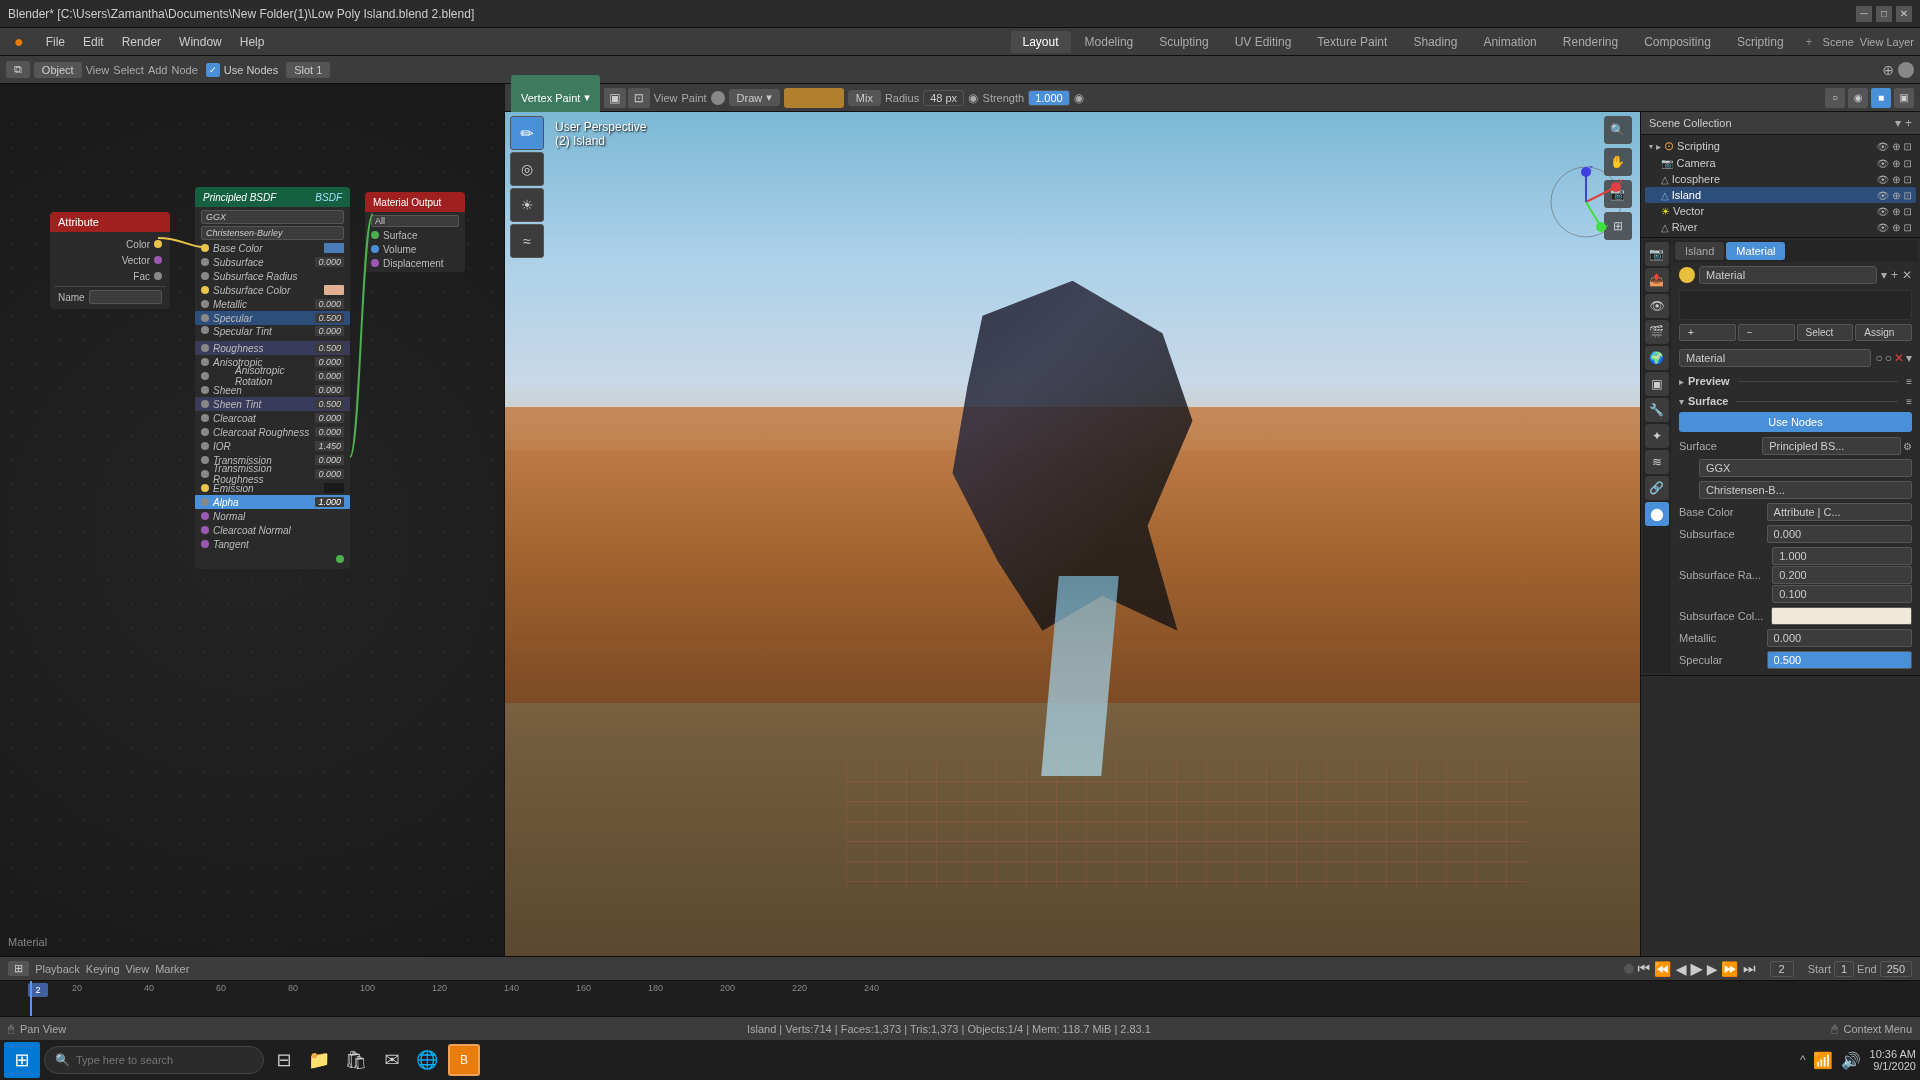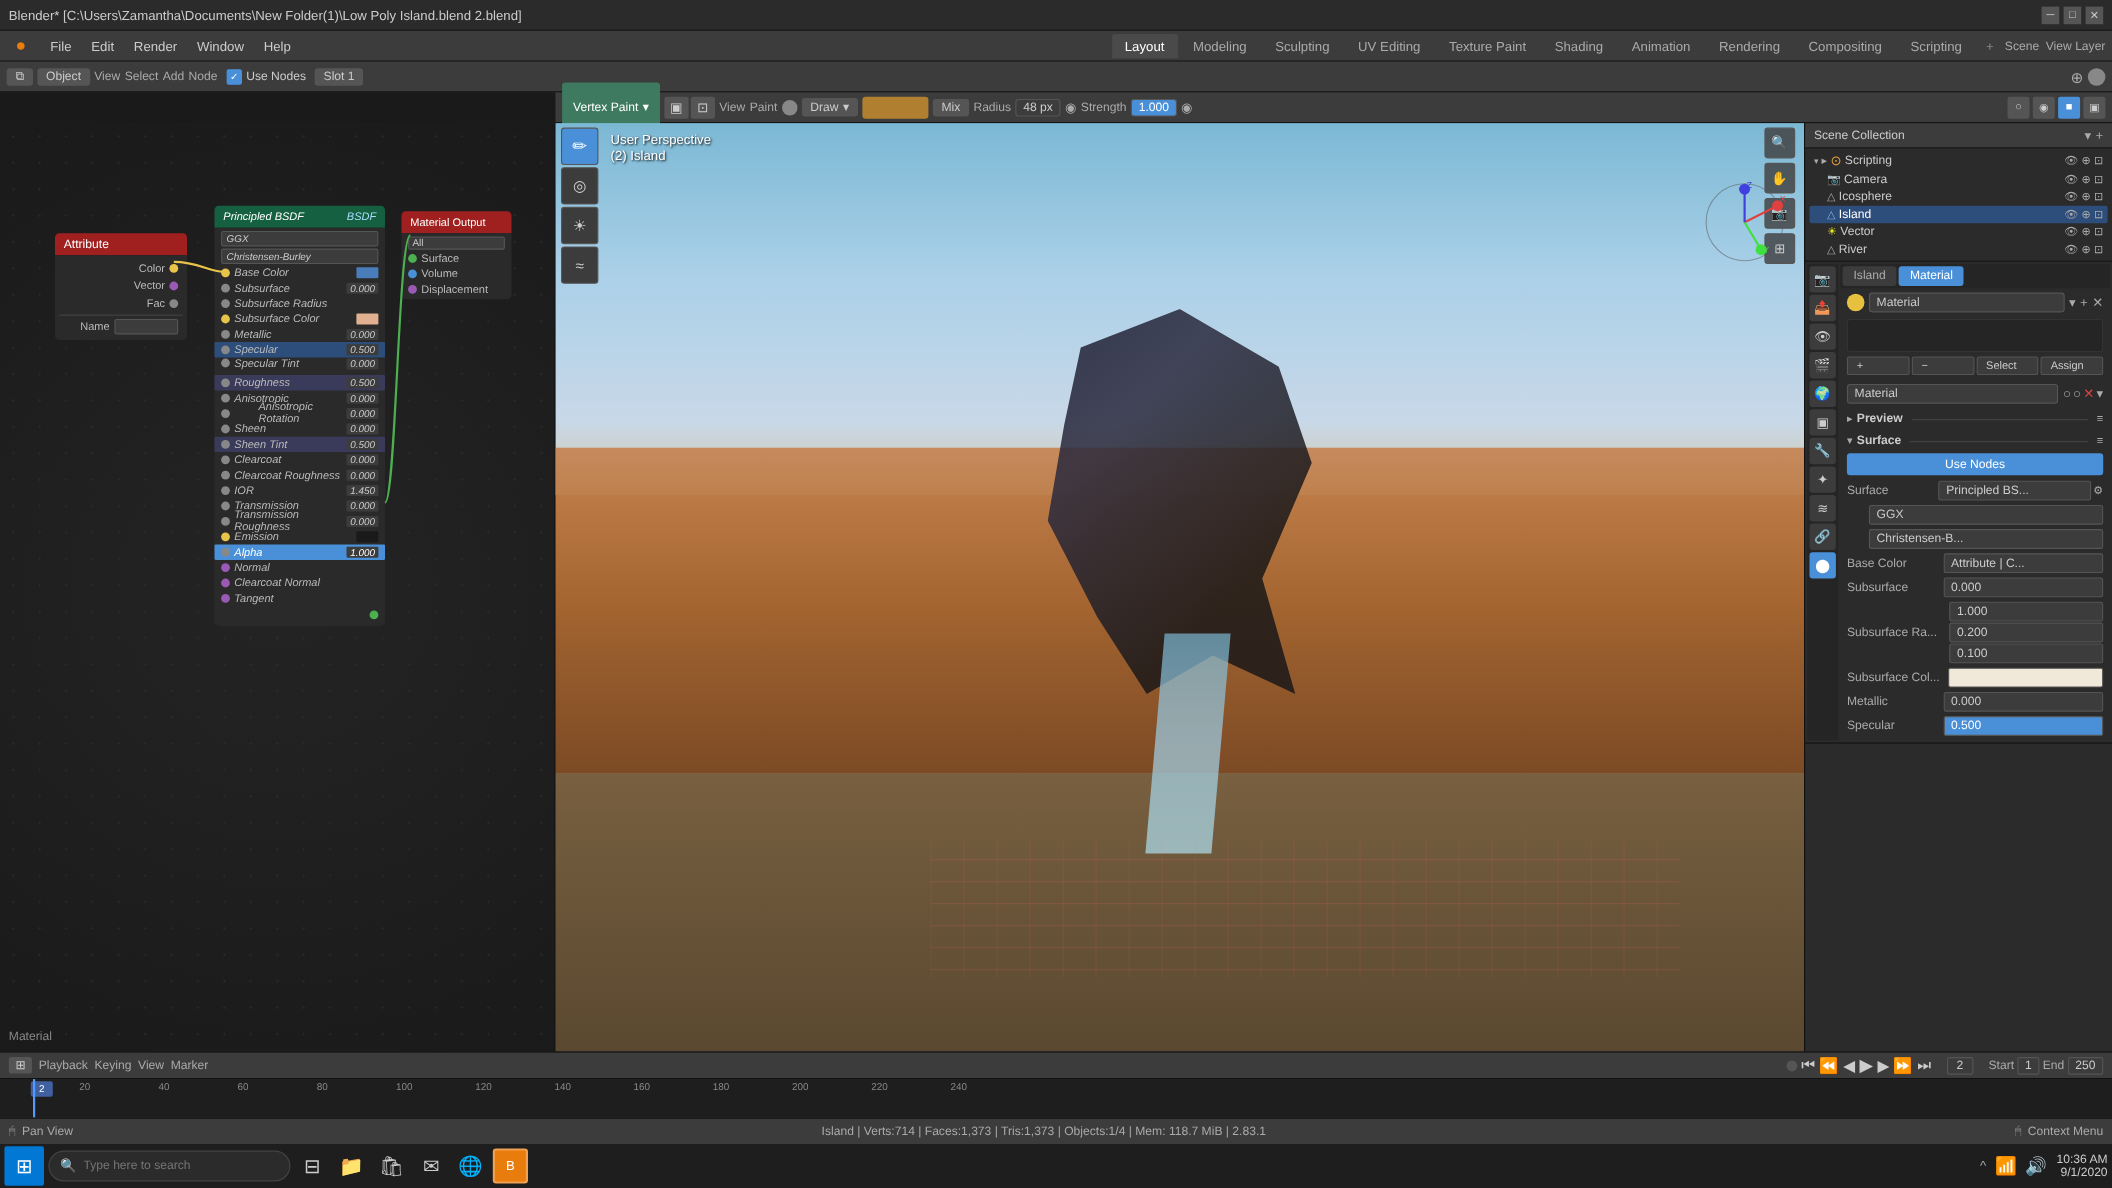--- a/index.html
+++ b/index.html
@@ -149,7 +149,7 @@
           </div>
           <div style="height:1px; background:#444; margin:2px 4px;"></div>
           <div class="node-row" style="display:flex; align-items:center; padding:1px 8px; font-size:10px; gap:4px;">
-            <span style="color:#bbb;margin-left:15px;">Name</span>
+            <span style="color:#bbb;">Name</span>
             <div style="background:#3c3c3c; border:1px solid #555; border-radius:2px; flex:1; height:14px;"></div>
           </div>
         </div>

